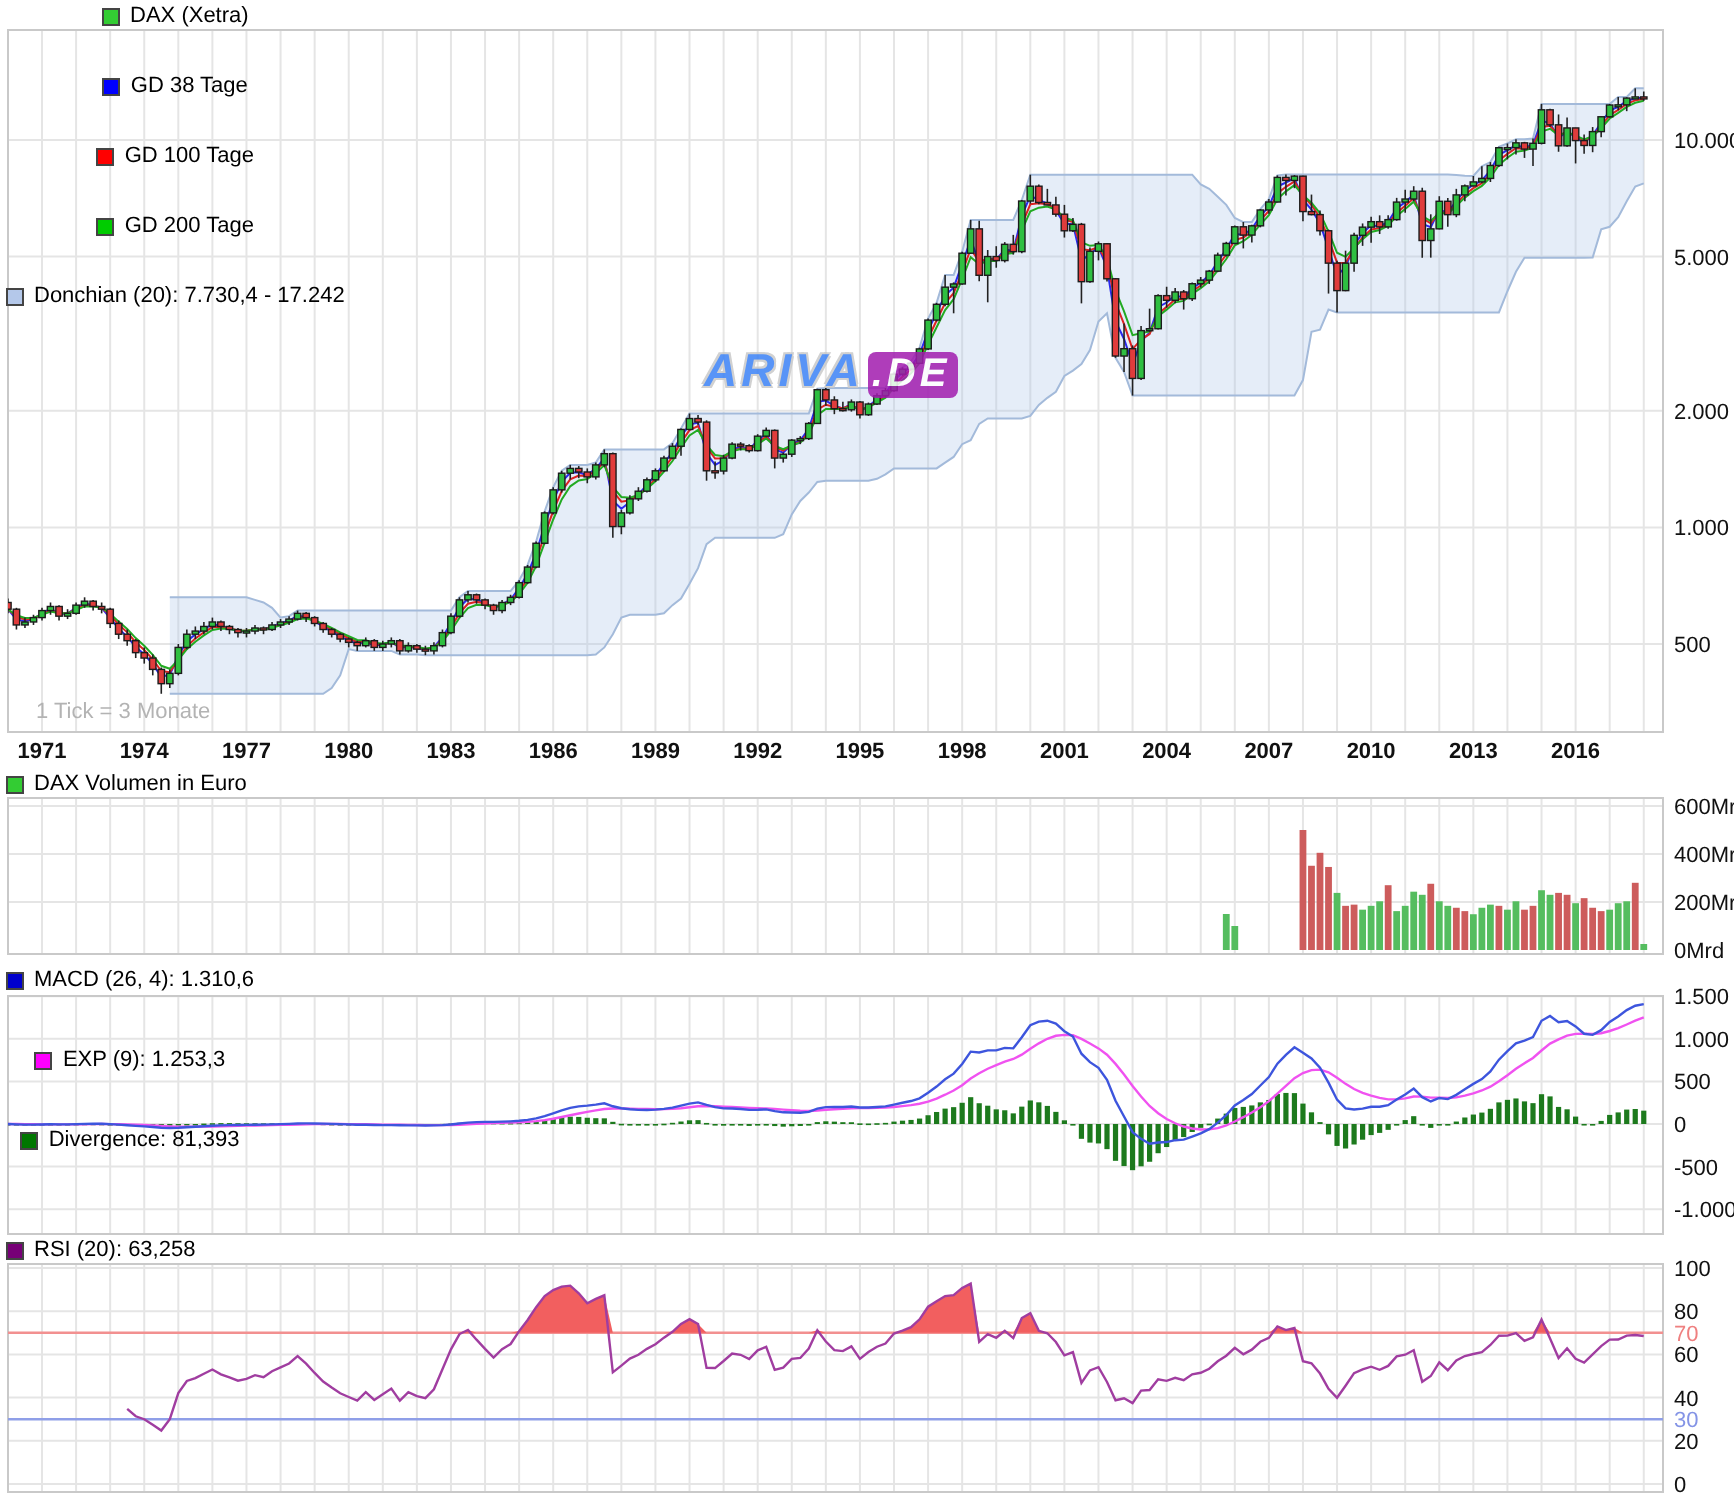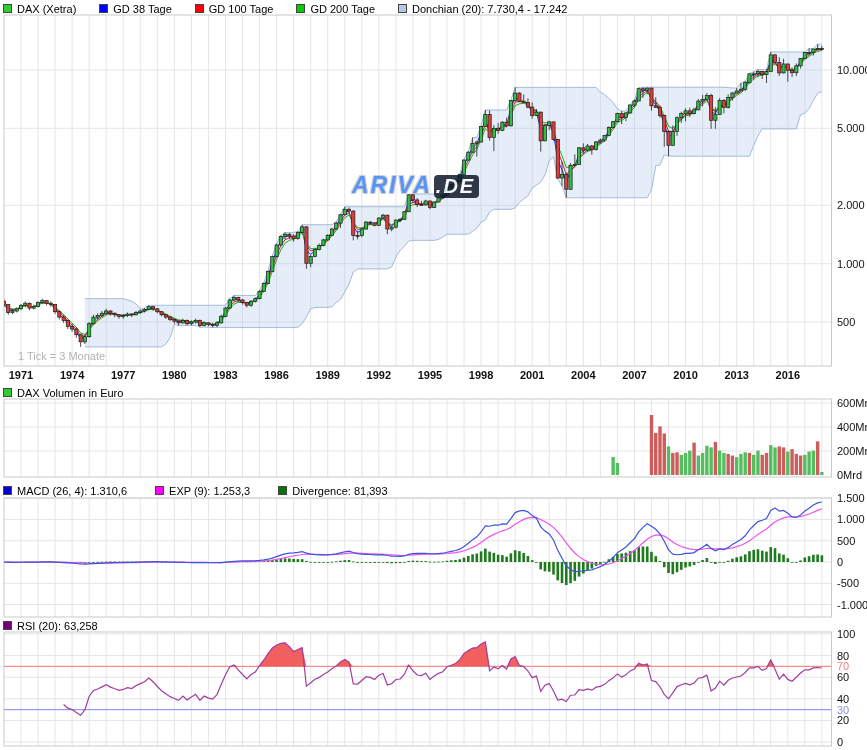--- a/index.html
+++ b/index.html
@@ -6,7 +6,7 @@
   body{font-family:"Liberation Sans",sans-serif;font-size:11px;color:#000;}
   #wrap{position:relative;width:867px;height:750px;background:#fff;overflow:hidden;}
   svg{position:absolute;left:0;top:0;}
-  .legend{position:absolute;display:flex;align-items:center;gap:23px;height:13px;white-space:nowrap;z-index:5;}
+  .legend{position:absolute;display:flex;align-items:center;gap:23px;height:13px;white-space:nowrap;z-index:5;flex-direction:column;}
   .li{display:flex;align-items:center;gap:5px;}
   .sw{display:inline-block;width:9px;height:9px;border:1px solid #444;box-sizing:border-box;}
   .ticknote{position:absolute;left:18px;top:350px;color:#b3b3b3;z-index:4;}

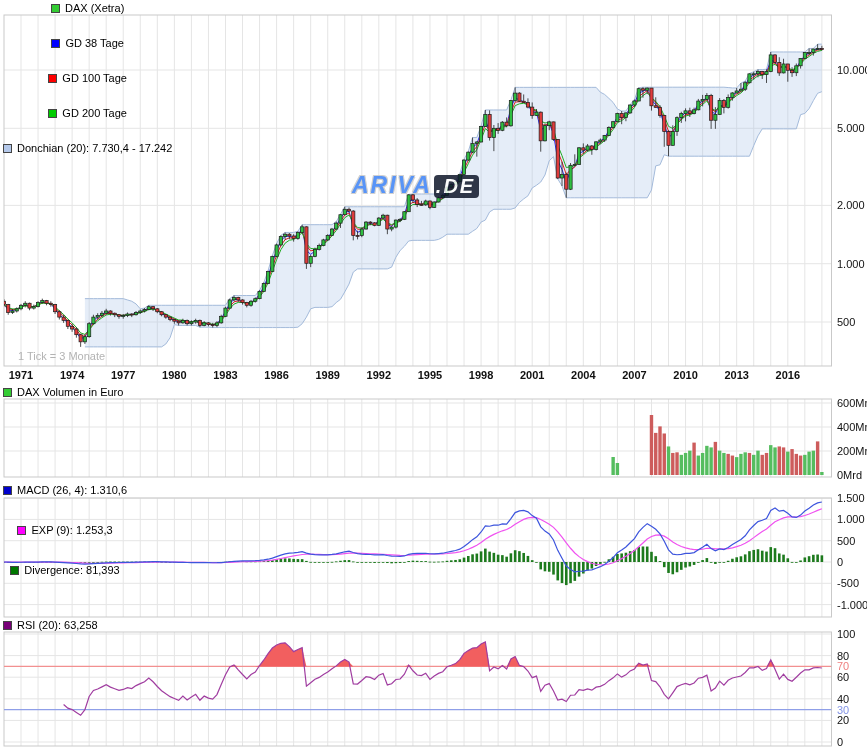--- a/index.html
+++ b/index.html
@@ -12,7 +12,7 @@
   .ticknote{position:absolute;left:18px;top:350px;color:#b3b3b3;z-index:4;}
   .watermark{position:absolute;left:352px;top:172px;z-index:3;font-size:23px;font-weight:bold;font-style:italic;letter-spacing:2px;opacity:.85;}
   .wm-brand{color:#3b82f6;text-shadow:-1px -1px 0 #c9c9c9,1px -1px 0 #c9c9c9,-1px 1px 0 #c9c9c9,1px 1px 0 #c9c9c9;}
-  .wm-domain{background:#0f172a;color:#fff;border-radius:4px;padding:0 4px 1px 2px;font-size:20px;margin-left:2px;}
+  .wm-domain{background:#a21caf;color:#fff;border-radius:4px;padding:0 4px 1px 2px;font-size:20px;margin-left:2px;}
   text{font-family:"Liberation Sans",sans-serif;}
 </style>
 </head>

